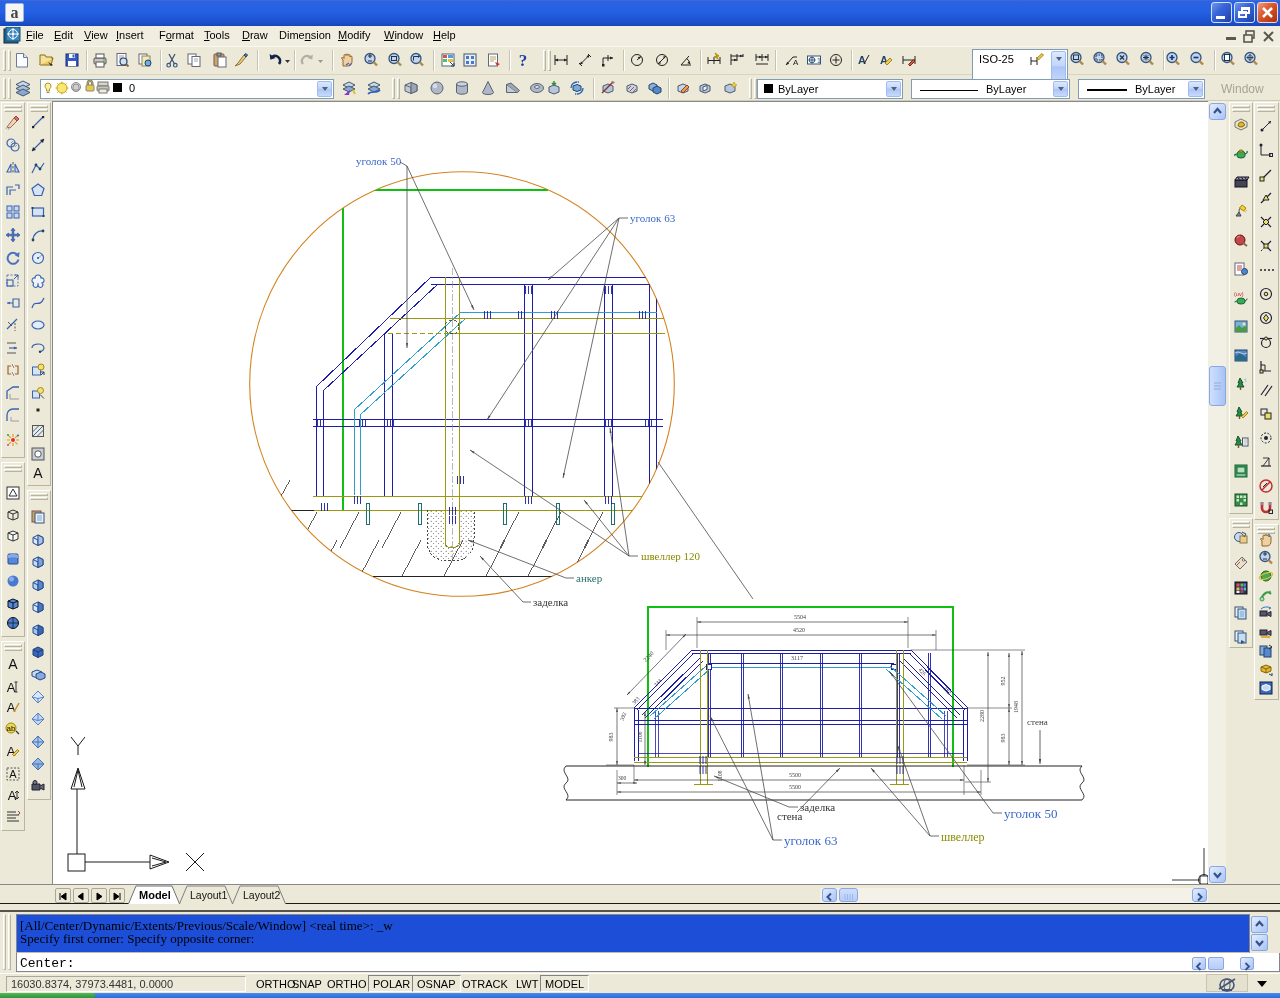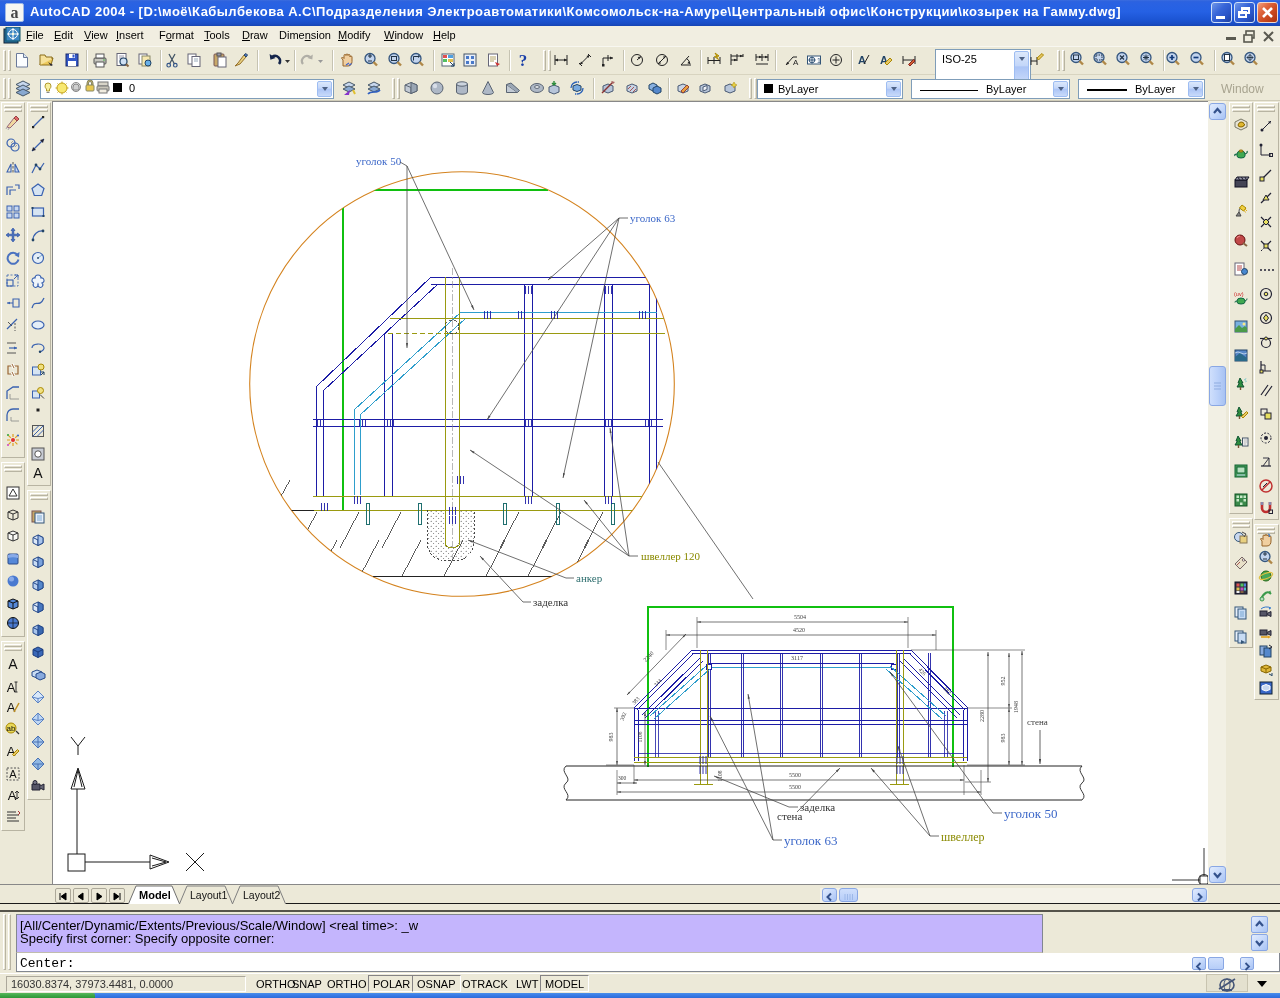--- a/index.html
+++ b/index.html
@@ -14,7 +14,6 @@
 
 <div class="abs" style="left:0;top:0;width:1280px;height:26px;background:linear-gradient(180deg,#3e6fe0 0%,#2e63de 4%,#2a62e2 10%,#2561e4 45%,#1c55d4 75%,#1a4cc4 92%,#1644b2 100%)">
 <div class="abs" style="left:5px;top:3px;width:19px;height:19px;background:#f6f6f2;border:1px solid #9db8e8;border-radius:2px;text-align:center;font-family:'Liberation Serif',serif;font-size:16px;font-weight:bold;color:#444;line-height:18px">a</div>
-<div class="abs" style="left:30px;top:4px;font-size:13px;font-weight:bold;color:#fff;white-space:nowrap;letter-spacing:0.45px">AutoCAD 2004 - [D:\моё\Кабылбекова А.С\Подразделения Электроавтоматики\Комсомольск-на-Амуре\Центральный офис\Конструкции\козырек на Гамму.dwg]</div>
 <div class="abs" style="left:1211px;top:2px;width:21px;height:21px;border:1px solid #cfe0f8;border-radius:3px;background:linear-gradient(135deg,#6f96e8 0%,#3765d8 40%,#2a55c8 70%,#1e3f9f 100%)">
       <div class="abs" style="left:4px;top:13px;width:9px;height:3px;background:#fff"></div>
     </div>

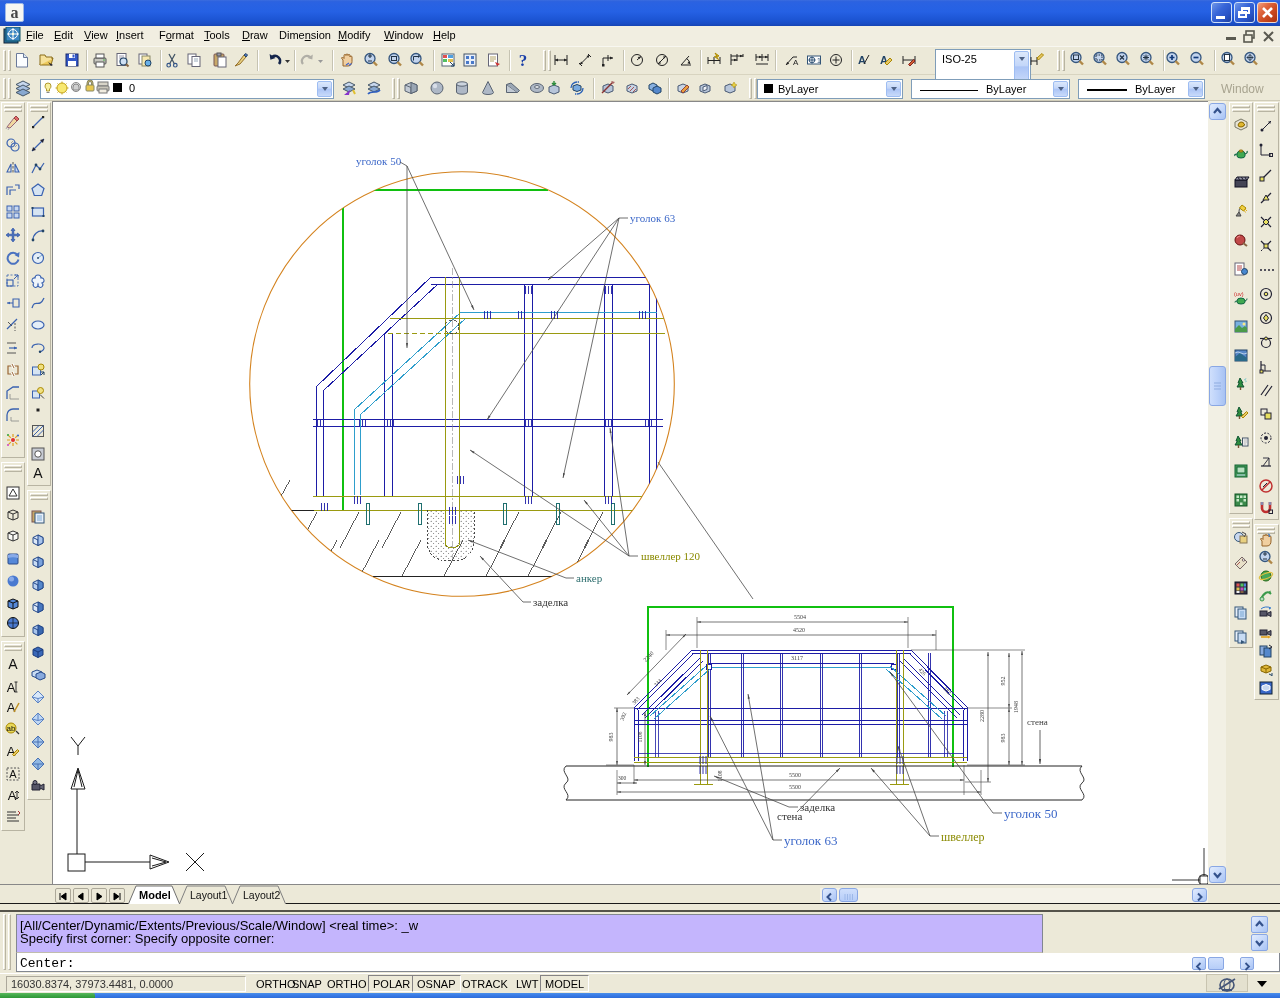--- a/index.html
+++ b/index.html
@@ -86,7 +86,7 @@
 <div class="sep" style="left:1214px;top:50px;height:21px"></div>
 <div class="sep" style="left:593px;top:78px;height:21px"></div>
 <div class="sep" style="left:668px;top:78px;height:21px"></div>
-<div class="combo" style="left:935px;top:49px;width:96px;height:36px;padding:3px 0 0 6px">ISO-25<div class="cbtn"></div></div>
+<div class="combo" style="left:972px;top:49px;width:96px;height:36px;padding:3px 0 0 6px">ISO-25<div class="cbtn"></div></div>
 <div class="combo" style="left:40px;top:79px;width:294px;height:20px">
     <div class="cbtn"></div>
   </div>

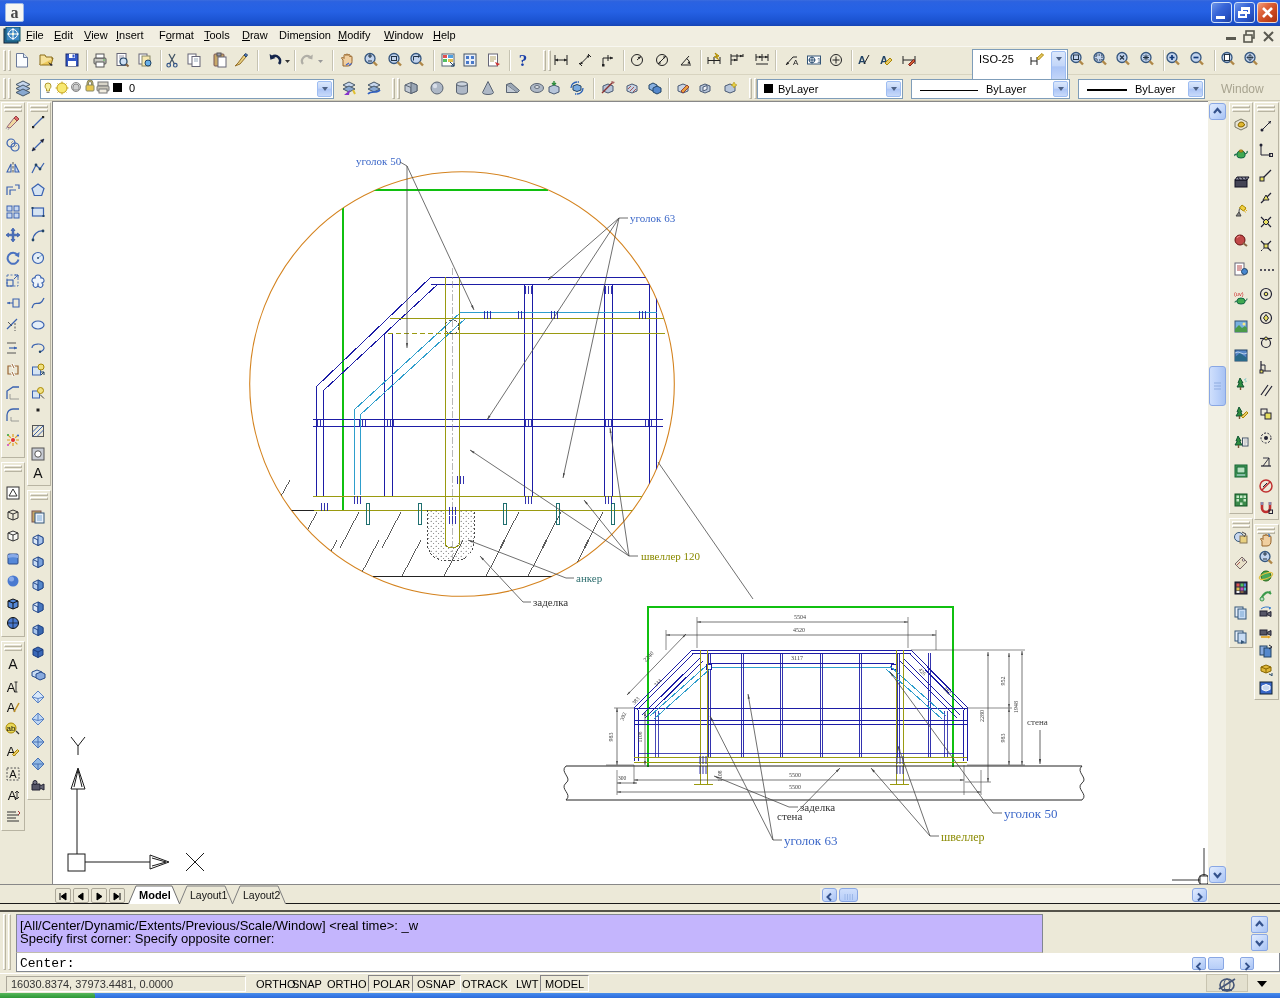--- a/index.html
+++ b/index.html
@@ -520,7 +520,7 @@
 <div class="abs" style="left:0;top:910px;width:1280px;height:2px;background:#55534a"></div>
 <div class="abs" style="left:3px;top:914px;width:3px;height:56px;border-left:1px solid #fff;border-top:1px solid #fff;border-right:1px solid #b8b4a2;border-bottom:1px solid #b8b4a2"></div>
 <div class="abs" style="left:8px;top:914px;width:3px;height:56px;border-left:1px solid #fff;border-top:1px solid #fff;border-right:1px solid #b8b4a2;border-bottom:1px solid #b8b4a2"></div>
-<div class="abs" style="left:16px;top:914px;width:1027px;height:39px;background:#c4b5fd;border:1px solid #828790;border-bottom:1px solid #c0bdad;font-family:Liberation Sans, sans-serif;font-size:13px;color:#000;line-height:13px;padding:4px 0 0 3px;white-space:pre">[All/Center/Dynamic/Extents/Previous/Scale/Window] &lt;real time&gt;: _w
+<div class="abs" style="left:16px;top:914px;width:1234px;height:39px;background:#1d4ed8;border:1px solid #828790;border-bottom:1px solid #c0bdad;font-family:Liberation Serif, serif;font-size:13px;color:#000;line-height:13px;padding:4px 0 0 3px;white-space:pre">[All/Center/Dynamic/Extents/Previous/Scale/Window] &lt;real time&gt;: _w
 Specify first corner: Specify opposite corner:</div>
 <div class="abs" style="left:16px;top:953px;width:1264px;height:19px;background:#fff;border:1px solid #828790;border-top:none;font-family:'Liberation Mono',monospace;font-size:13px;color:#000;padding:3px 0 0 3px">Center:</div>
 <div class="sbtn" style="left:1251px;top:916px;width:17px;height:17px;border-radius:2px"><svg width="15" height="15">

